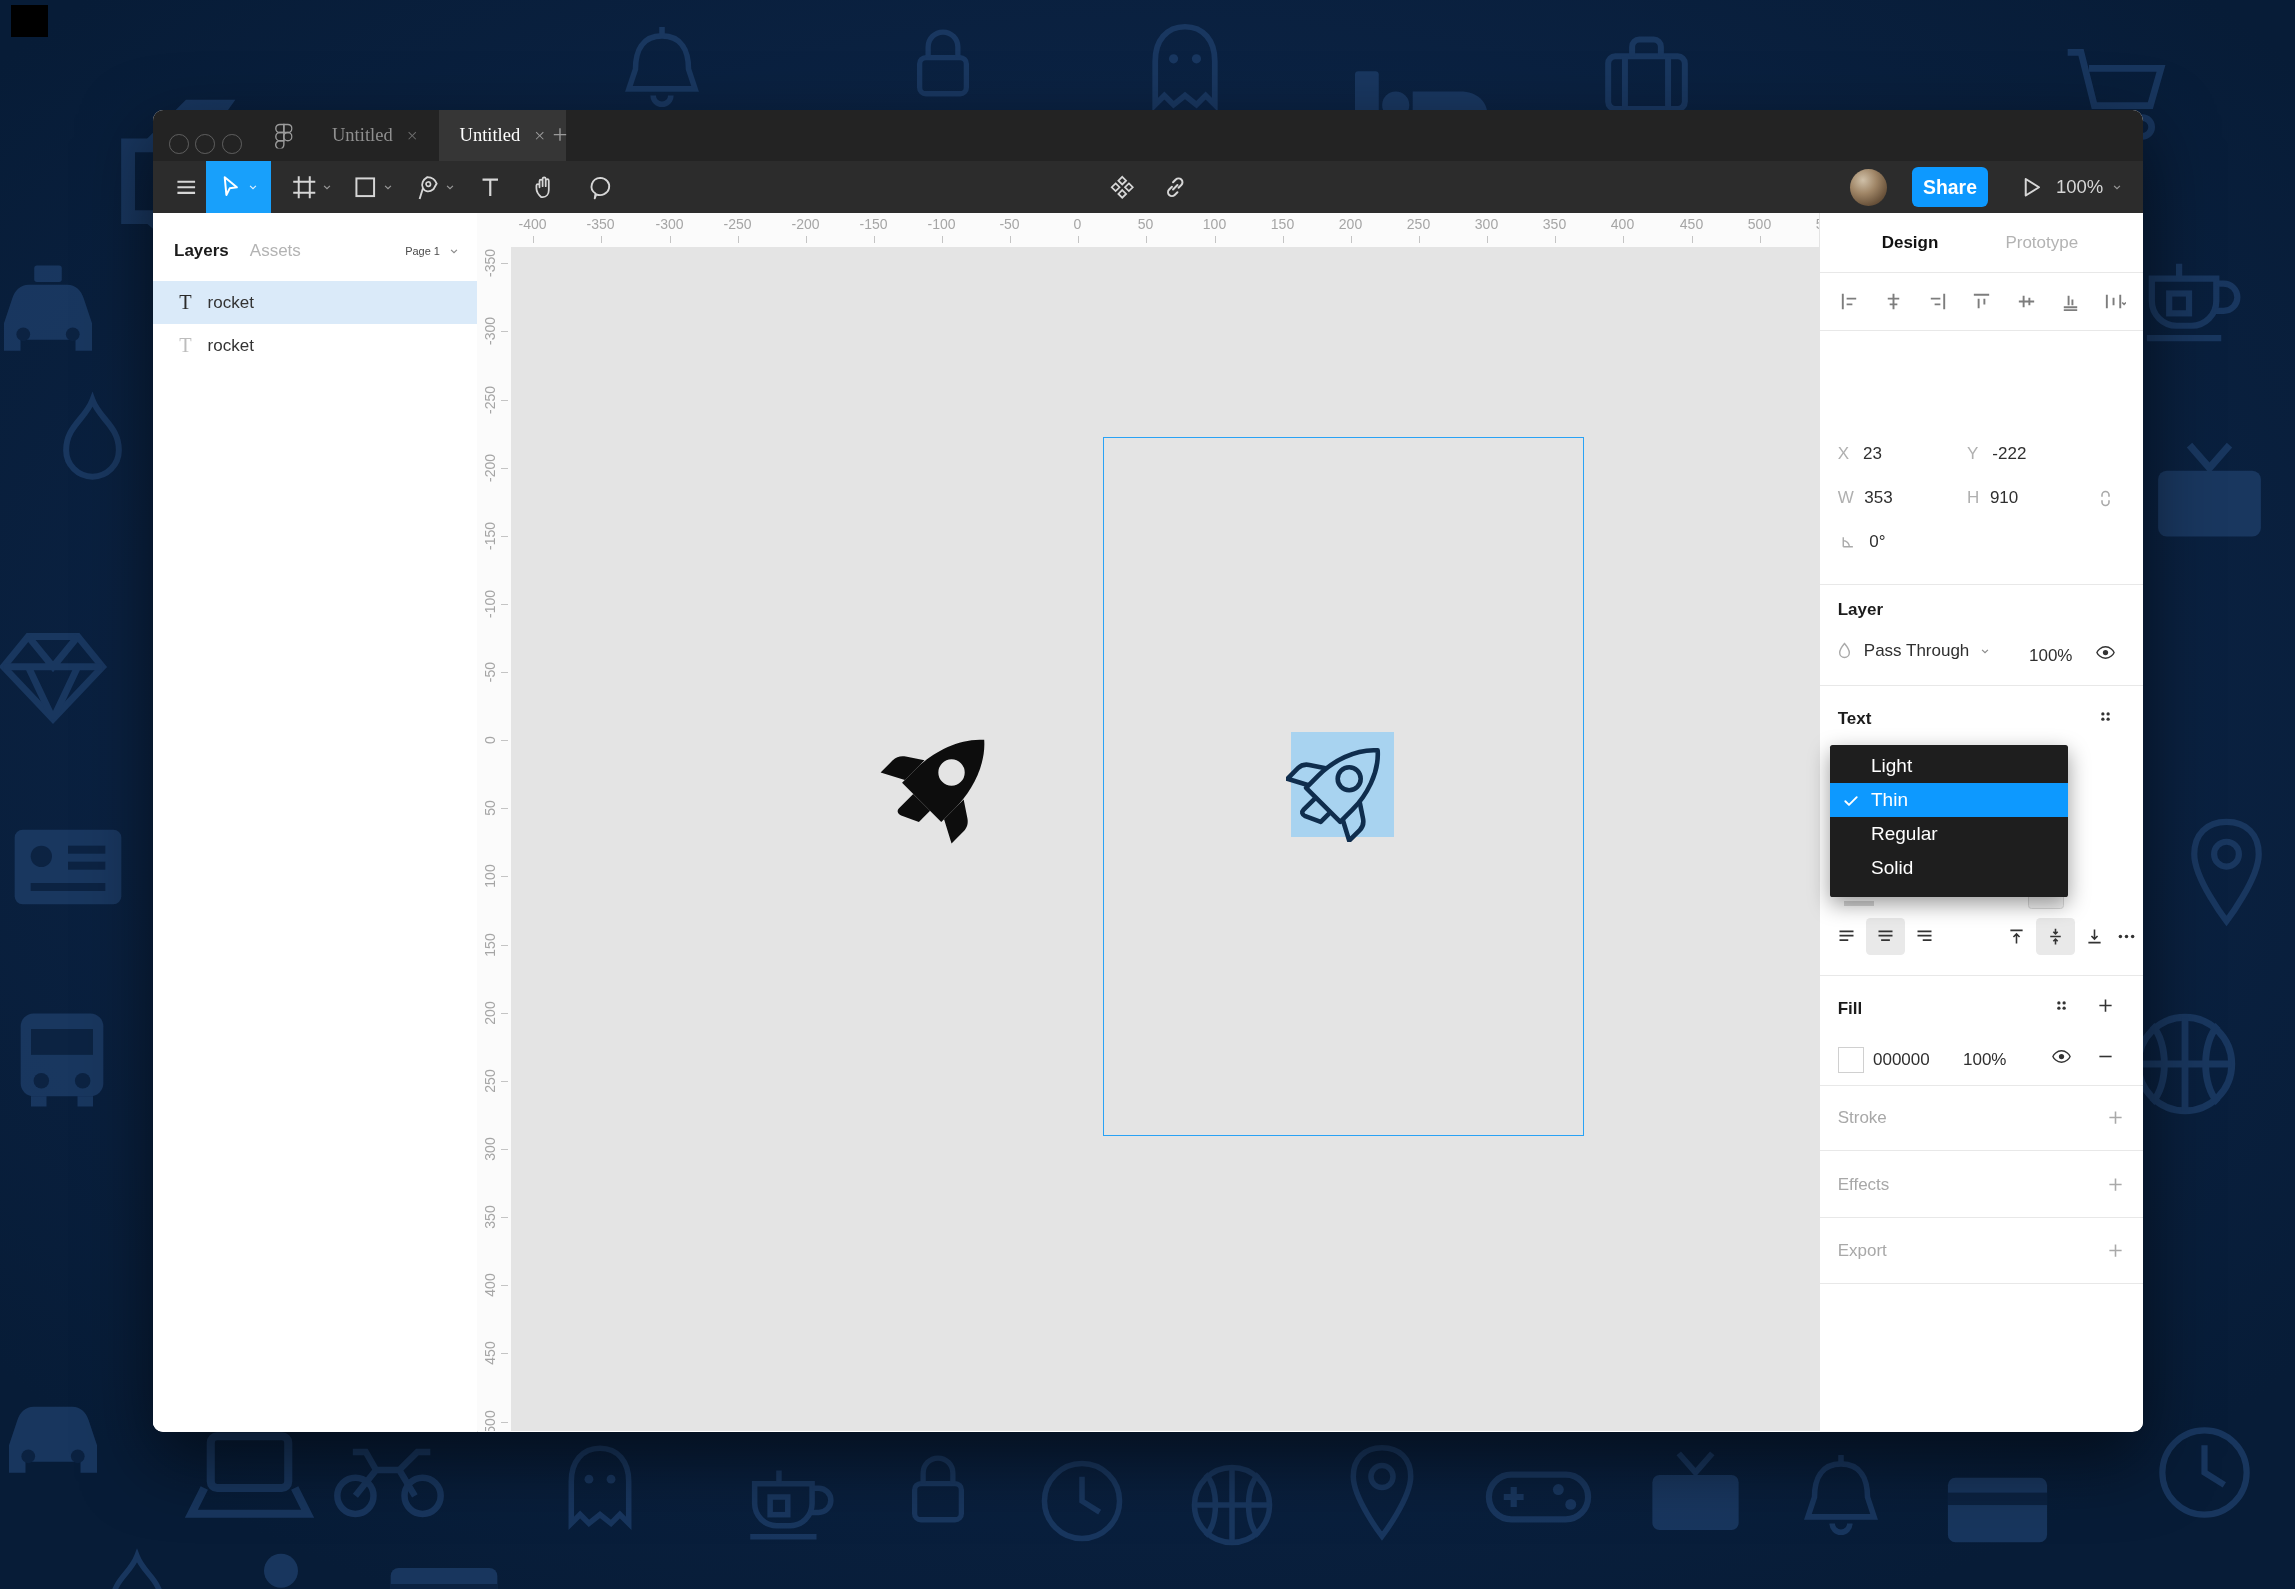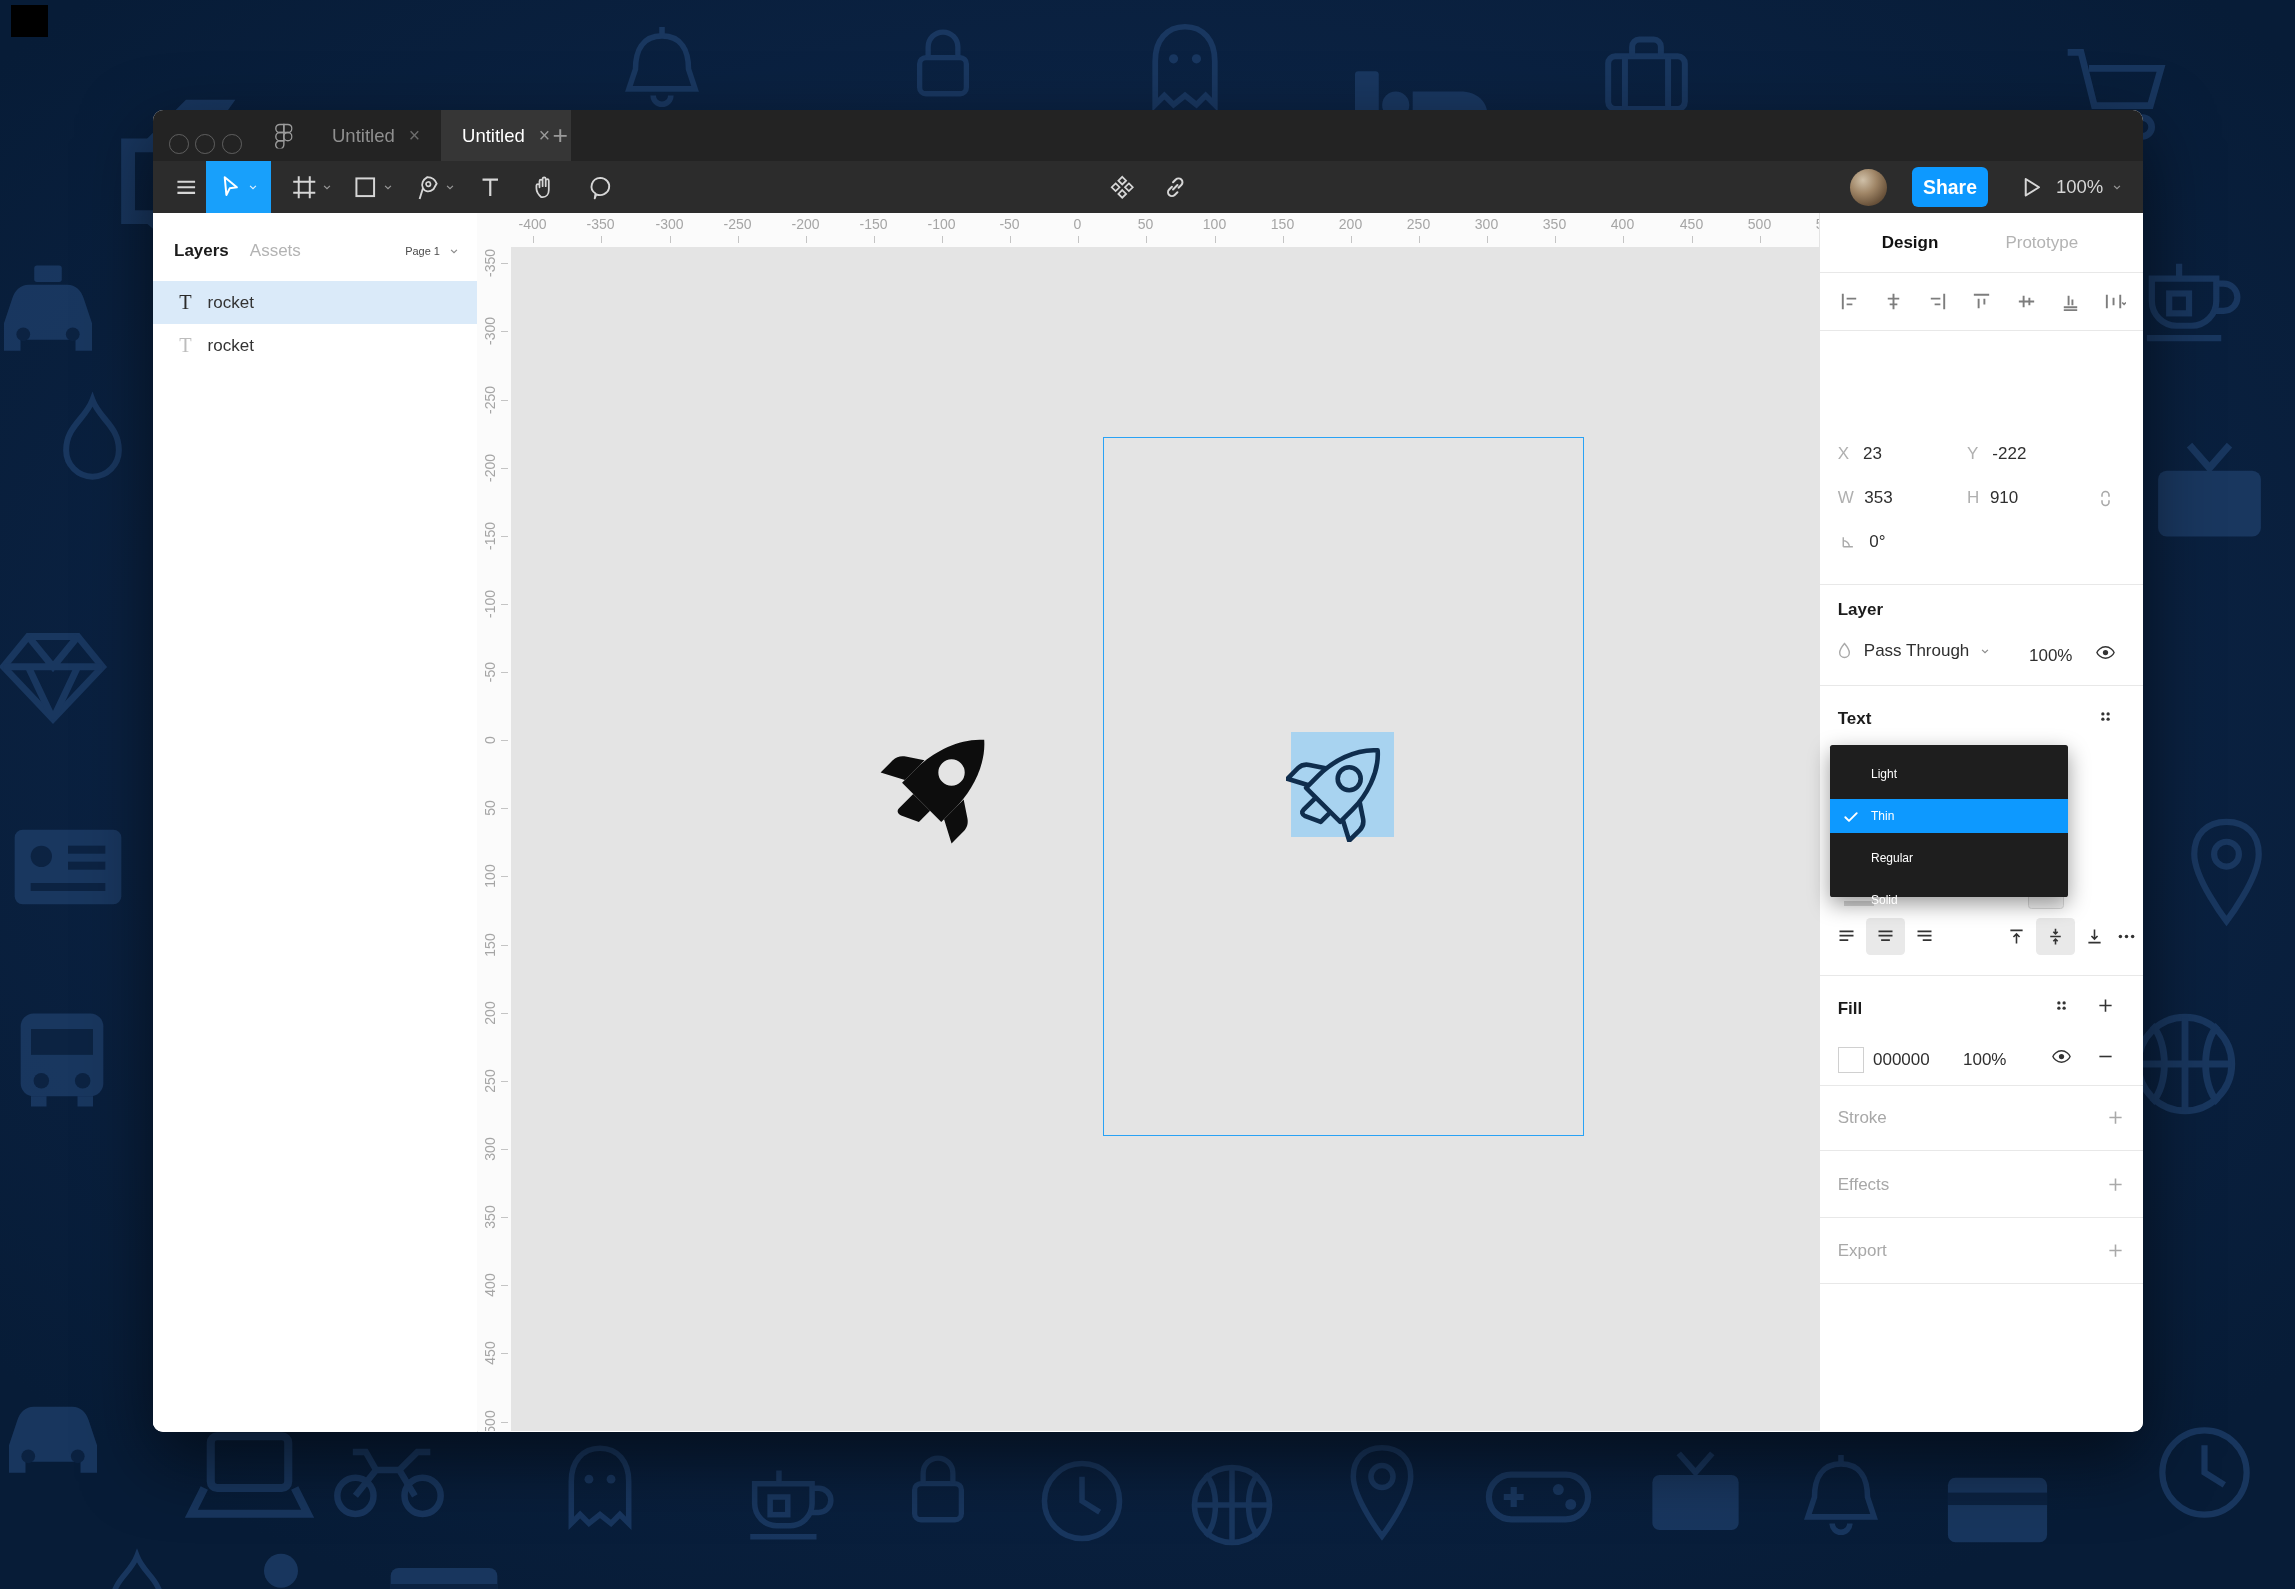--- a/index.html
+++ b/index.html
@@ -13,7 +13,7 @@
   
   #win{position:absolute;left:153px;top:110px;width:1990px;height:1322px;border-radius:10.6px;
     overflow:hidden;box-shadow:0 26.5px 71px rgba(0,0,0,.55);background:#fff;}
-  #topbar{position:absolute;left:0;top:0;width:100%;height:51px;background:#232323;}
+  #topbar{position:absolute;left:0;top:0;width:100%;height:51px;background:#232323;font-family:Liberation Serif, serif;}
   .tlight{position:absolute;top:24px;width:17.7px;height:17.7px;border-radius:50%;border:1.8px solid #5f5f5f;}
   #figma-logo{position:absolute;left:122px;top:13.2px;width:17.7px;height:25.6px;color:#9a9a9a;}
   #tabs{position:absolute;left:158px;top:0;height:51px;display:flex;}

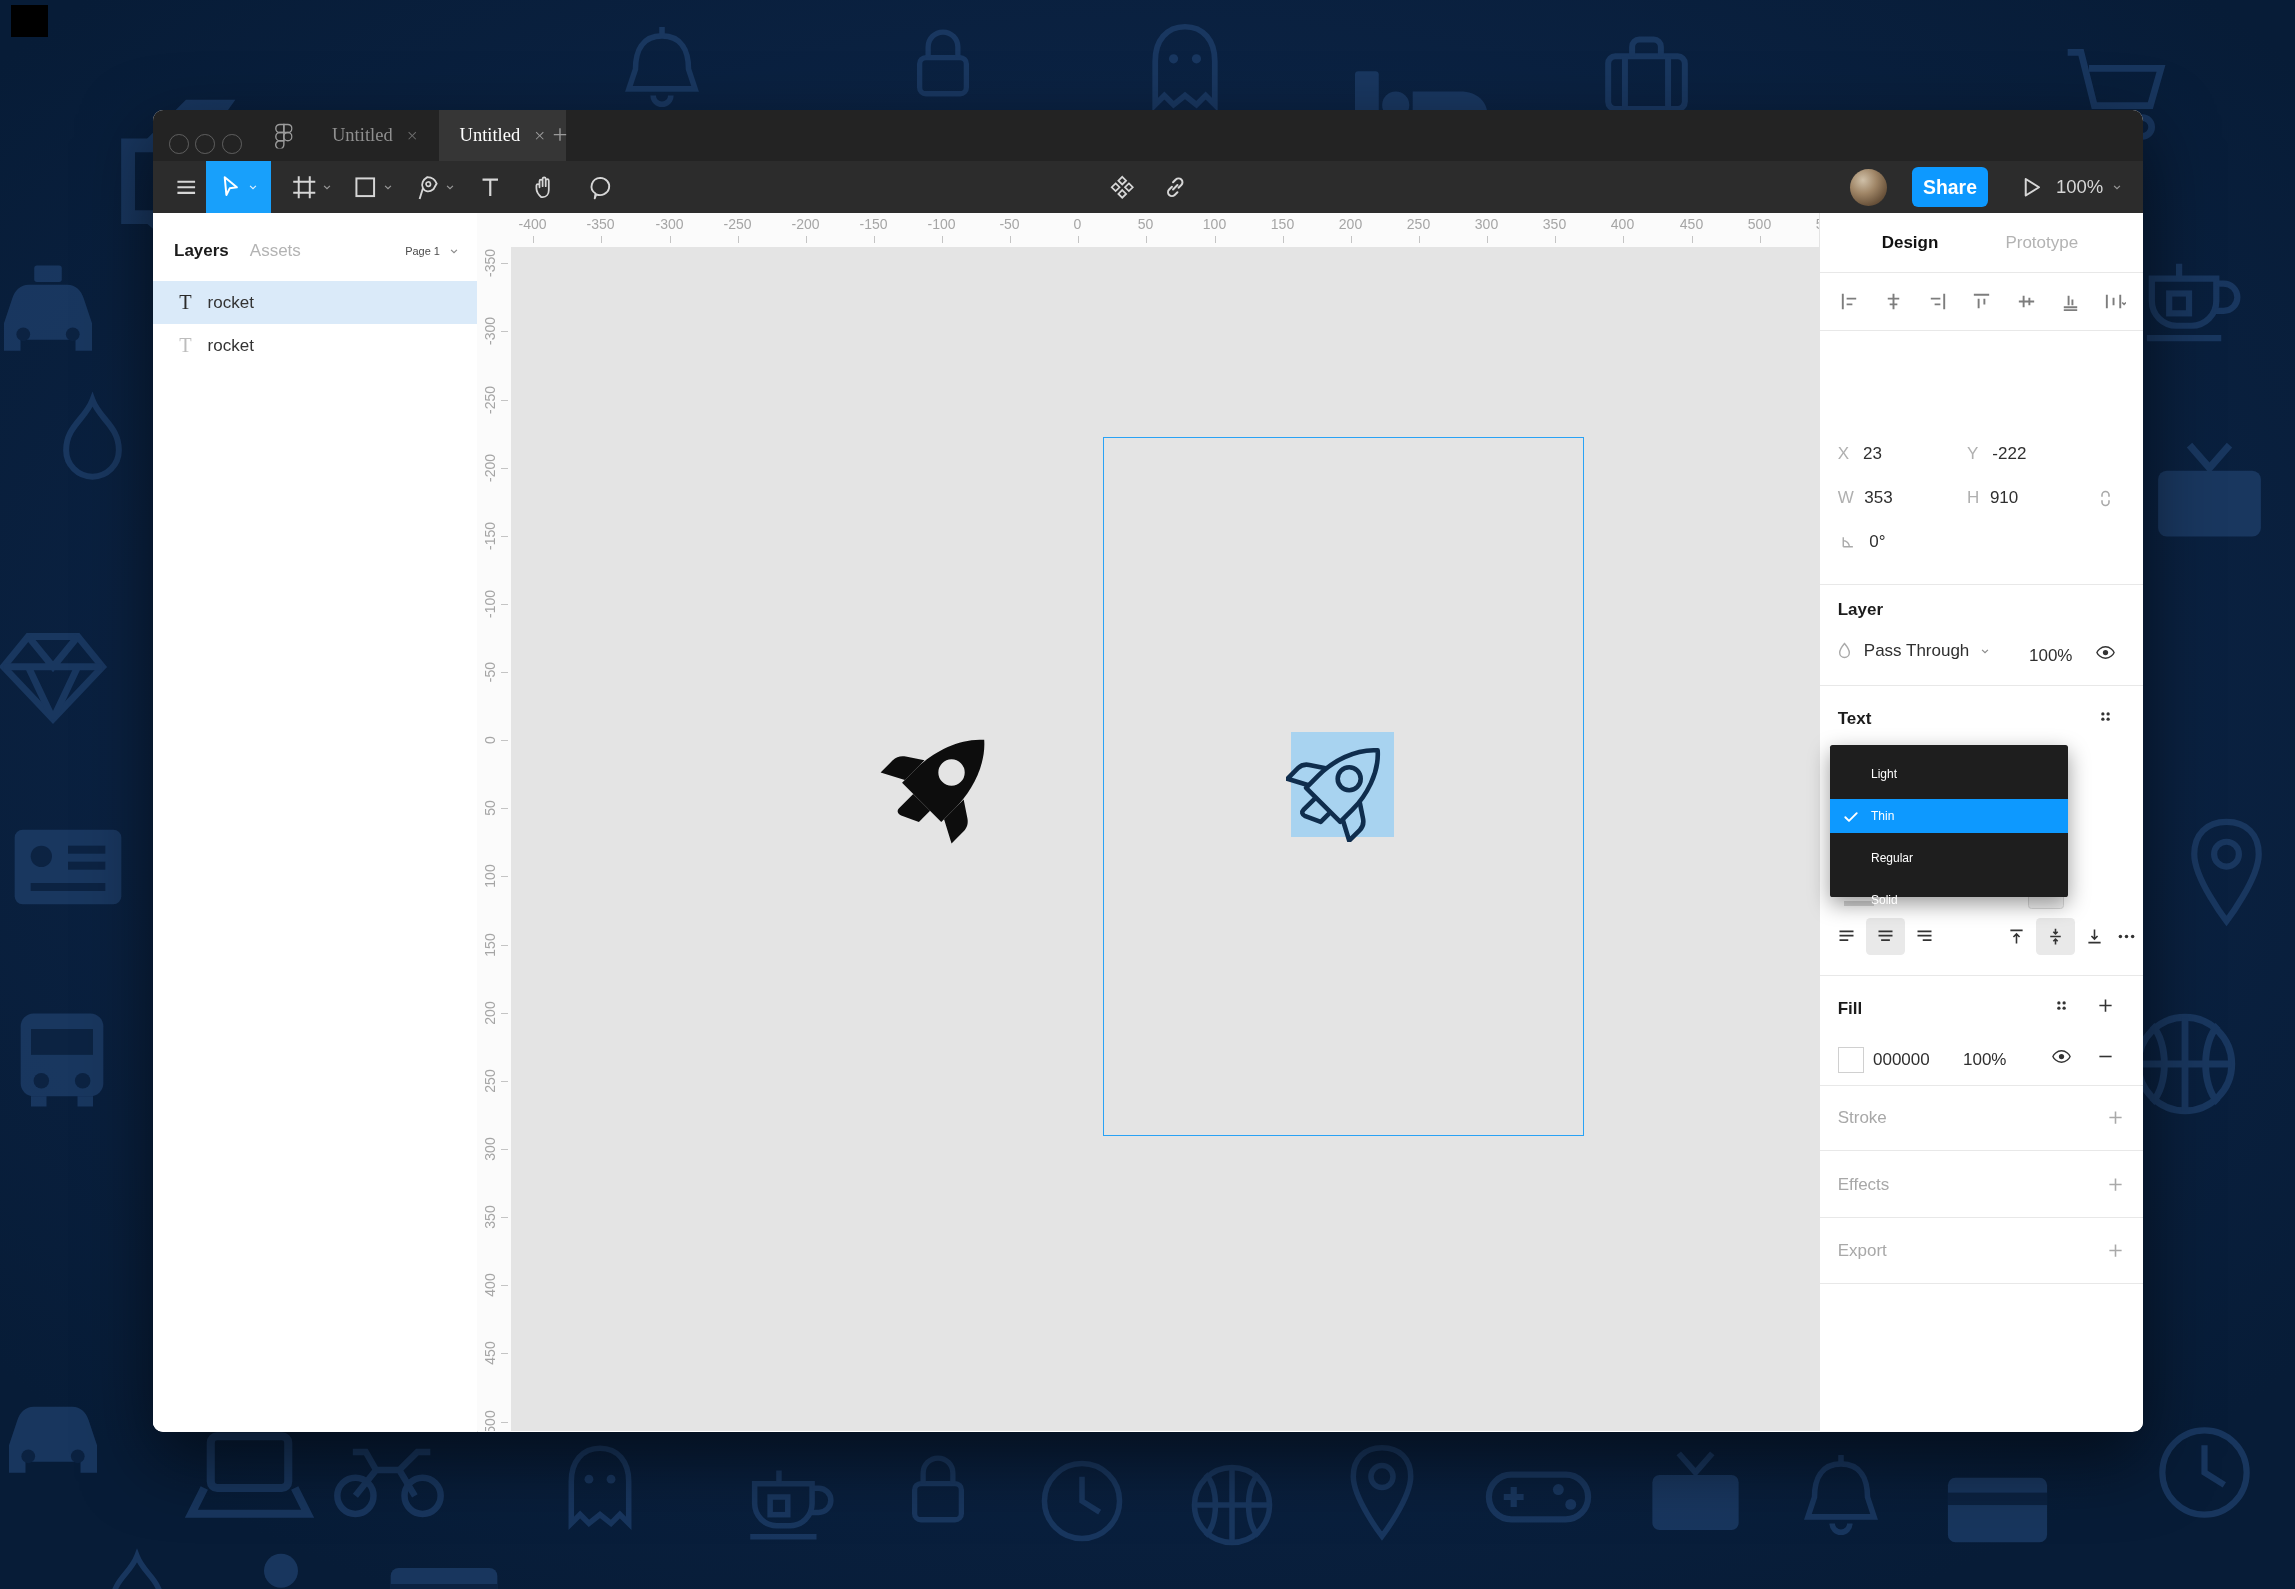--- a/index.html
+++ b/index.html
@@ -105,7 +105,7 @@
   
   #weight-dd{position:absolute;left:1677px;top:532px;width:238px;height:152px;background:#1e1e1e;
     border-radius:2.6px;box-shadow:0 7px 21px rgba(0,0,0,.4);padding-top:4.4px;box-sizing:border-box;z-index:5;}
-  .dd-row{height:34px;display:flex;align-items:center;color:#fff;font-size:12px;position:relative;margin-top:8px;}
+  .dd-row{height:34px;display:flex;align-items:center;color:#fff;font-size:19px;position:relative;}
   .dd-row.sel{background:#0d99ff;}
   .dd-row .chk{position:absolute;left:12.4px;width:17.7px;height:17.7px;color:#fff;}
   .dd-row span{margin-left:41px;}

